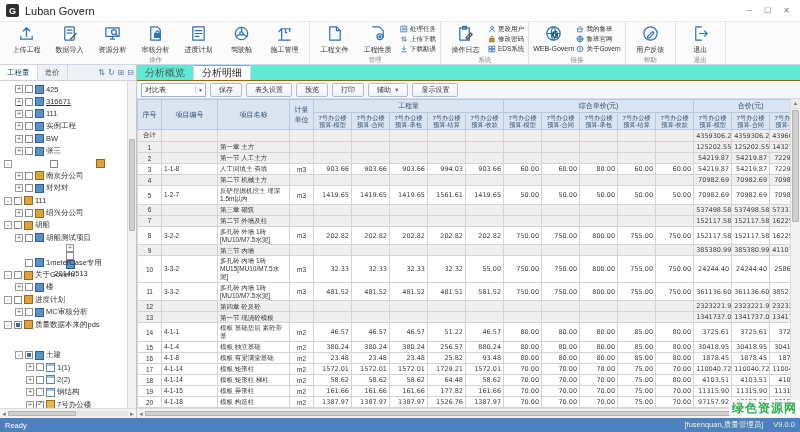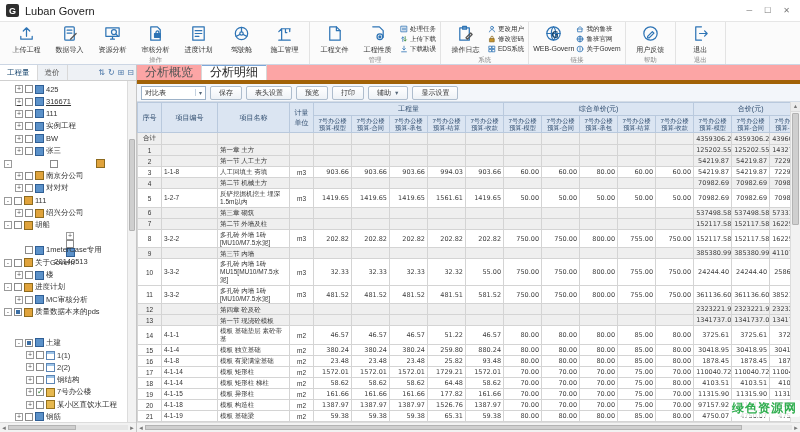--- a/index.html
+++ b/index.html
@@ -55,7 +55,7 @@
 
   
   .main{flex:1;display:flex;flex-direction:column;min-width:0}
-  .mtabs{height:15px;background:#fca5a5;display:flex;border-bottom:4px solid #a16207;font-size:12px;flex:none}
+  .mtabs{height:15px;background:#5eead4;display:flex;border-bottom:1px solid #a16207;font-size:10px;flex:none}
   .mtab{padding:0 8px;display:flex;align-items:center;color:#555;border-right:1px solid #d8d8d8}
   .mtab.active{background:#fff;color:#222;box-shadow:inset 0 1px 0 #7da7d9}
   .toolbar{height:17px;background:#f3f6fa;border-bottom:1px solid #d4dce6;display:flex;align-items:center;gap:4px;padding:0 4px;flex:none}

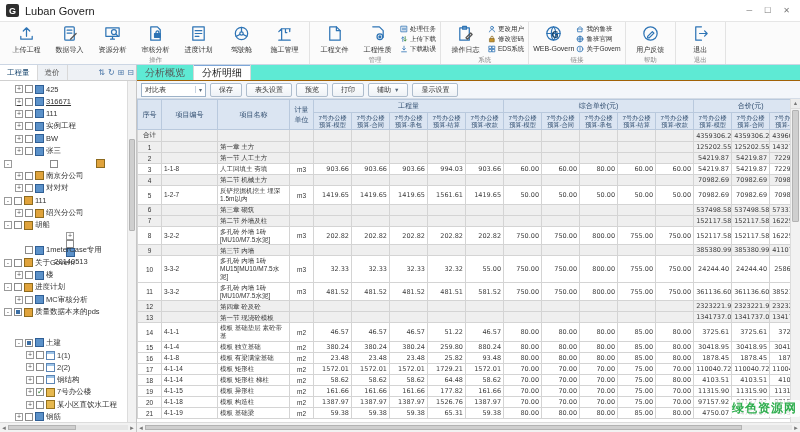--- a/index.html
+++ b/index.html
@@ -386,6 +386,12 @@
               <span class="ticon ti-org"></span>
               <span>胡船</span>
             </div>
+            <div class="trow" style="padding-left: 13px;">
+              <span class="texp">+</span>
+              <span class="tchk"></span>
+              <span class="ticon ti-proj"></span>
+              <span>胡船测试项目</span>
+            </div>
             <div class="trow" style="padding-left: 13px; flex-direction: column;">
               <span class="texp">+</span>
               <span class="tchk"></span>

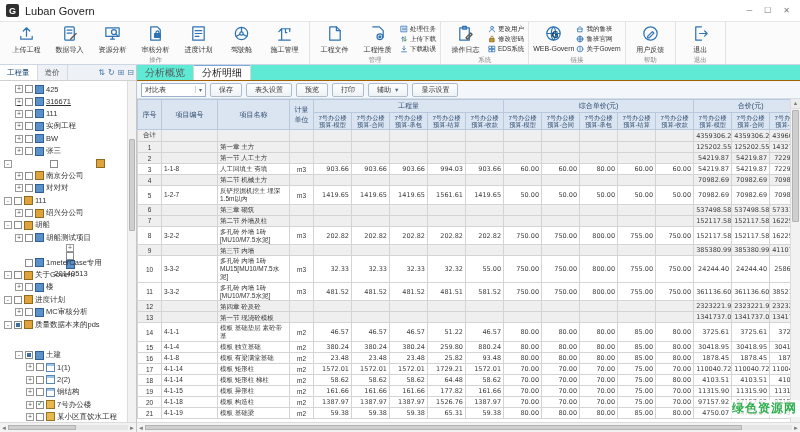--- a/index.html
+++ b/index.html
@@ -901,7 +901,7 @@
                   <td class="num">380.24</td>
                   <td class="num">380.24</td>
                   <td class="num">380.24</td>
-                  <td class="num">259.80</td>
+                  <td class="num">256.57</td>
                   <td class="num">880.24</td>
                   <td class="num">80.00</td>
                   <td class="num">80.00</td>

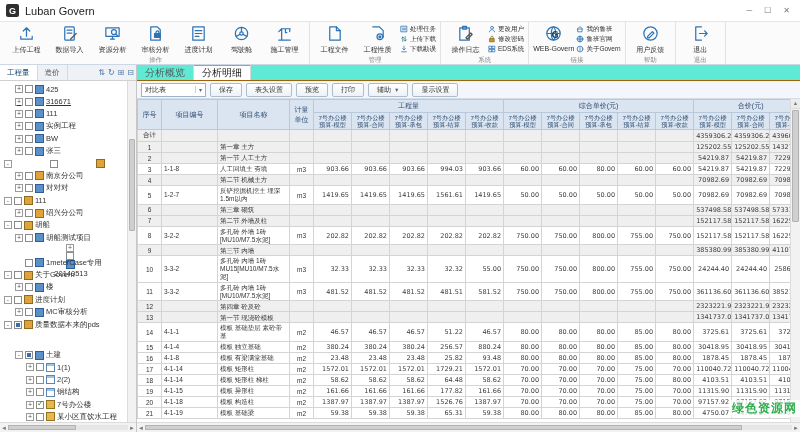--- a/index.html
+++ b/index.html
@@ -1044,6 +1044,13 @@
     </div>
   </div>
 
+  <div class="statusbar">
+    <span>Ready</span>
+    <span class="sb-right">
+      <span>[fusenquan,质量管理员]</span>
+      <span>V9.0.0</span>
+    </span>
+  </div>
 
   <div class="watermark">绿色资源网</div>
 </div>

